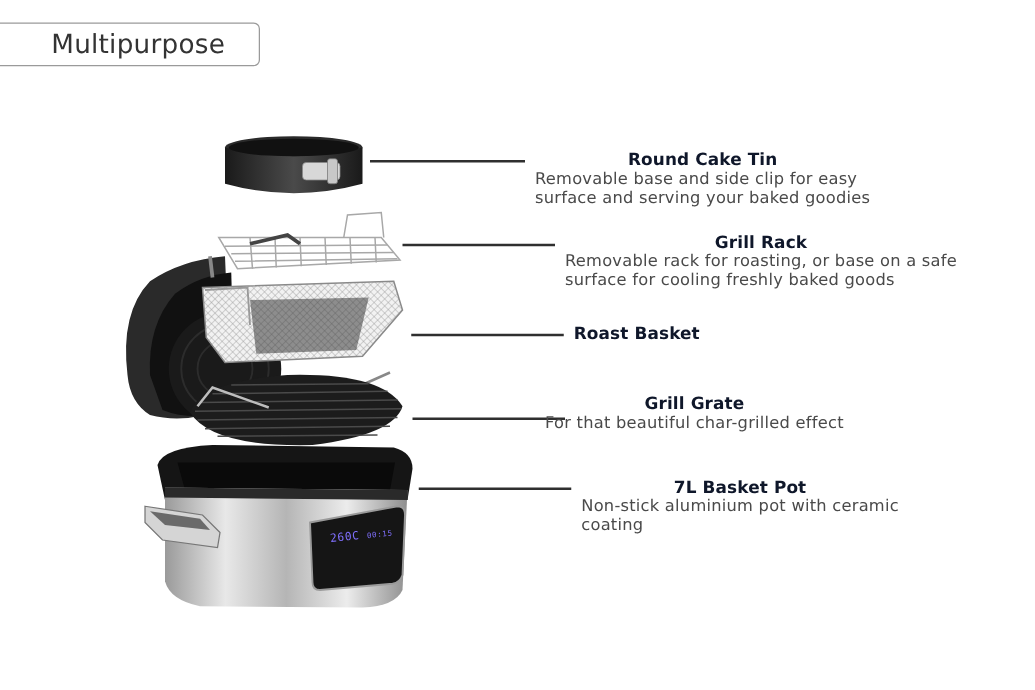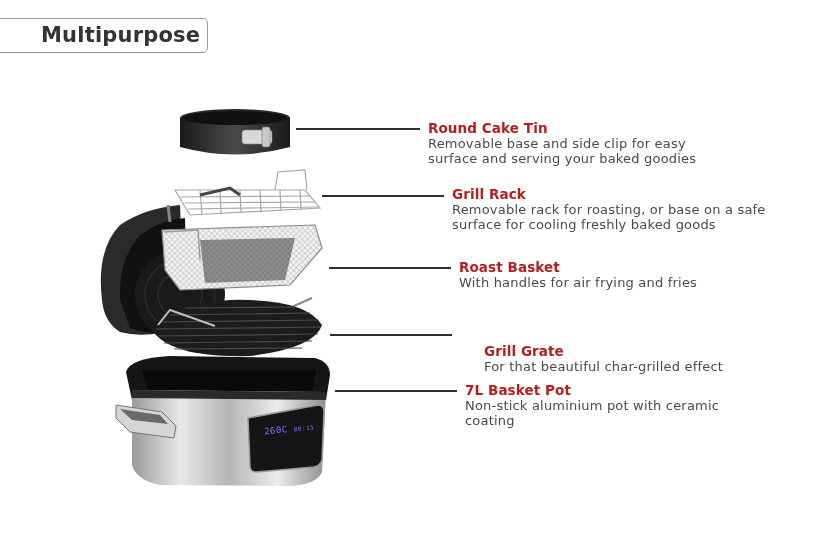--- a/index.html
+++ b/index.html
@@ -11,7 +11,7 @@
       border: 1px solid #9a9a9a; border-radius: 5px; background: #fff;
     }
     .title-text {
-      position: absolute; left: 41px; top: 21px; font-size: 21px; font-weight: bold;
+      position: absolute; left: 41px; top: 21px; font-size: 21px; font-weight: normal;
       color: #333333; letter-spacing: 0.2px; line-height: 28px; font-family: "DejaVu Sans", sans-serif;
     }
 

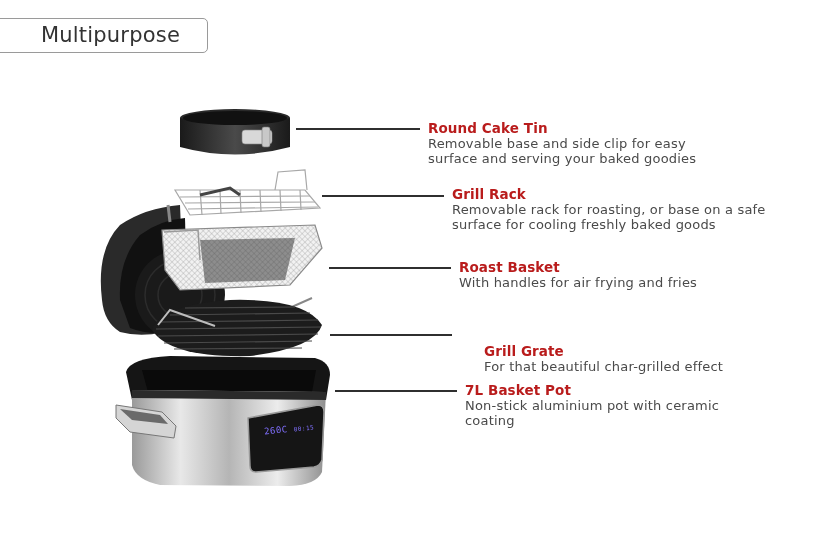--- a/index.html
+++ b/index.html
@@ -21,7 +21,7 @@
     .leader { position: absolute; height: 2px; background: #2f2f2f; }
 
     .callout { position: absolute; }
-    .callout .c-title { font-size: 13.5px; font-weight: bold; color: #b91c1c; line-height: 15px; letter-spacing: 0.1px; }
+    .callout .c-title { font-size: 13.5px; font-weight: bold; color: #0f172a; line-height: 15px; letter-spacing: 0.1px; text-align: center; }
     .callout .c-desc { font-size: 13px; color: #4a4a4a; line-height: 15px; white-space: pre-line; letter-spacing: 0.2px; }
   </style>
 </head>

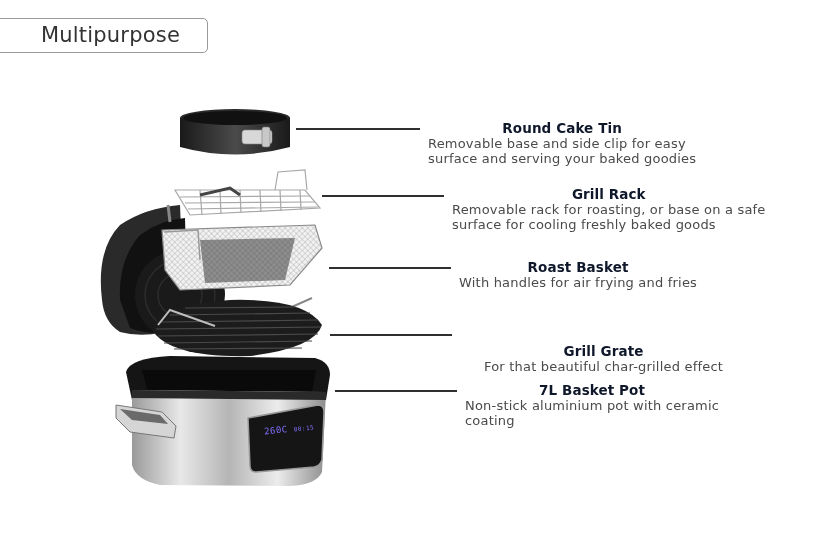--- a/index.html
+++ b/index.html
@@ -139,7 +139,6 @@
 
 <div class="callout" style="left:459px; top:260px;">
   <div class="c-title">Roast Basket</div>
-  <div class="c-desc">With handles for air frying and fries</div>
 </div>
 
 <div class="callout" style="left:484px; top:316px;margin-top:28px;">

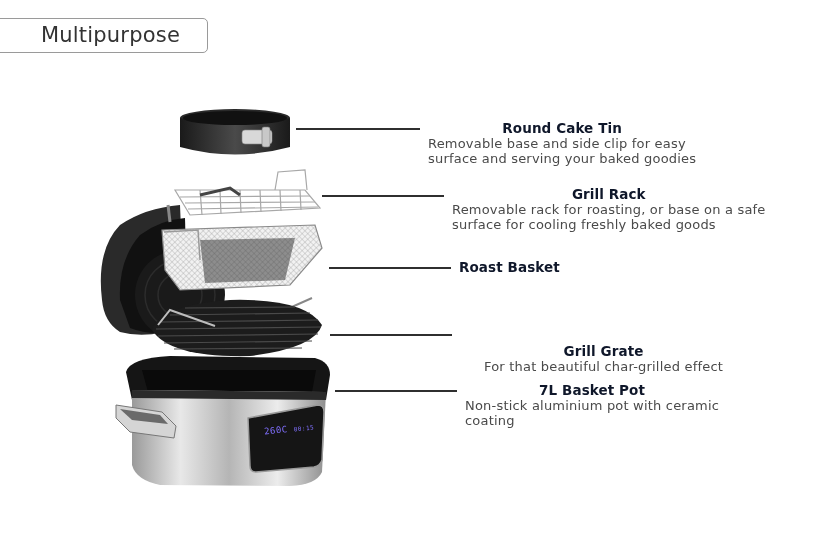--- a/index.html
+++ b/index.html
@@ -141,7 +141,7 @@
   <div class="c-title">Roast Basket</div>
 </div>
 
-<div class="callout" style="left:484px; top:316px;margin-top:28px;">
+<div class="callout" style="left:436px; top:316px;">
   <div class="c-title">Grill Grate</div>
   <div class="c-desc">For that beautiful char-grilled effect</div>
 </div>

